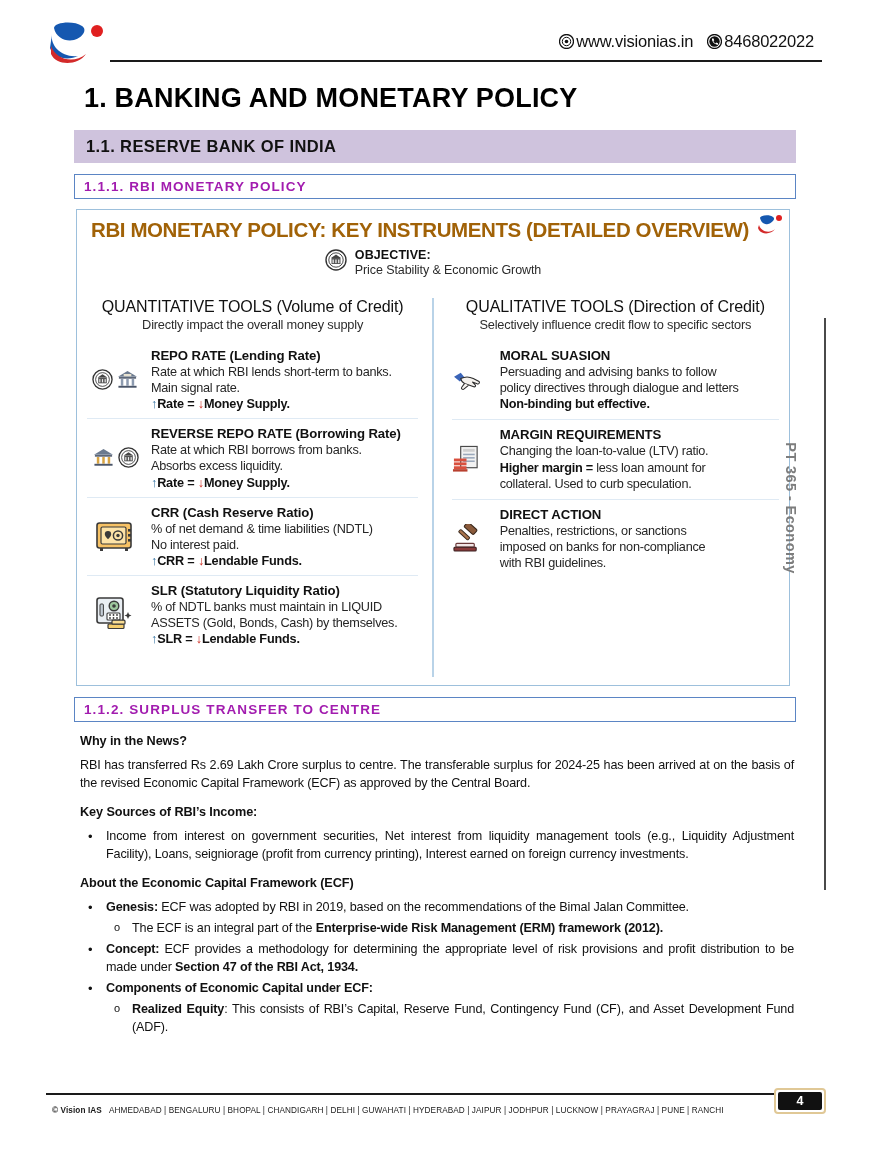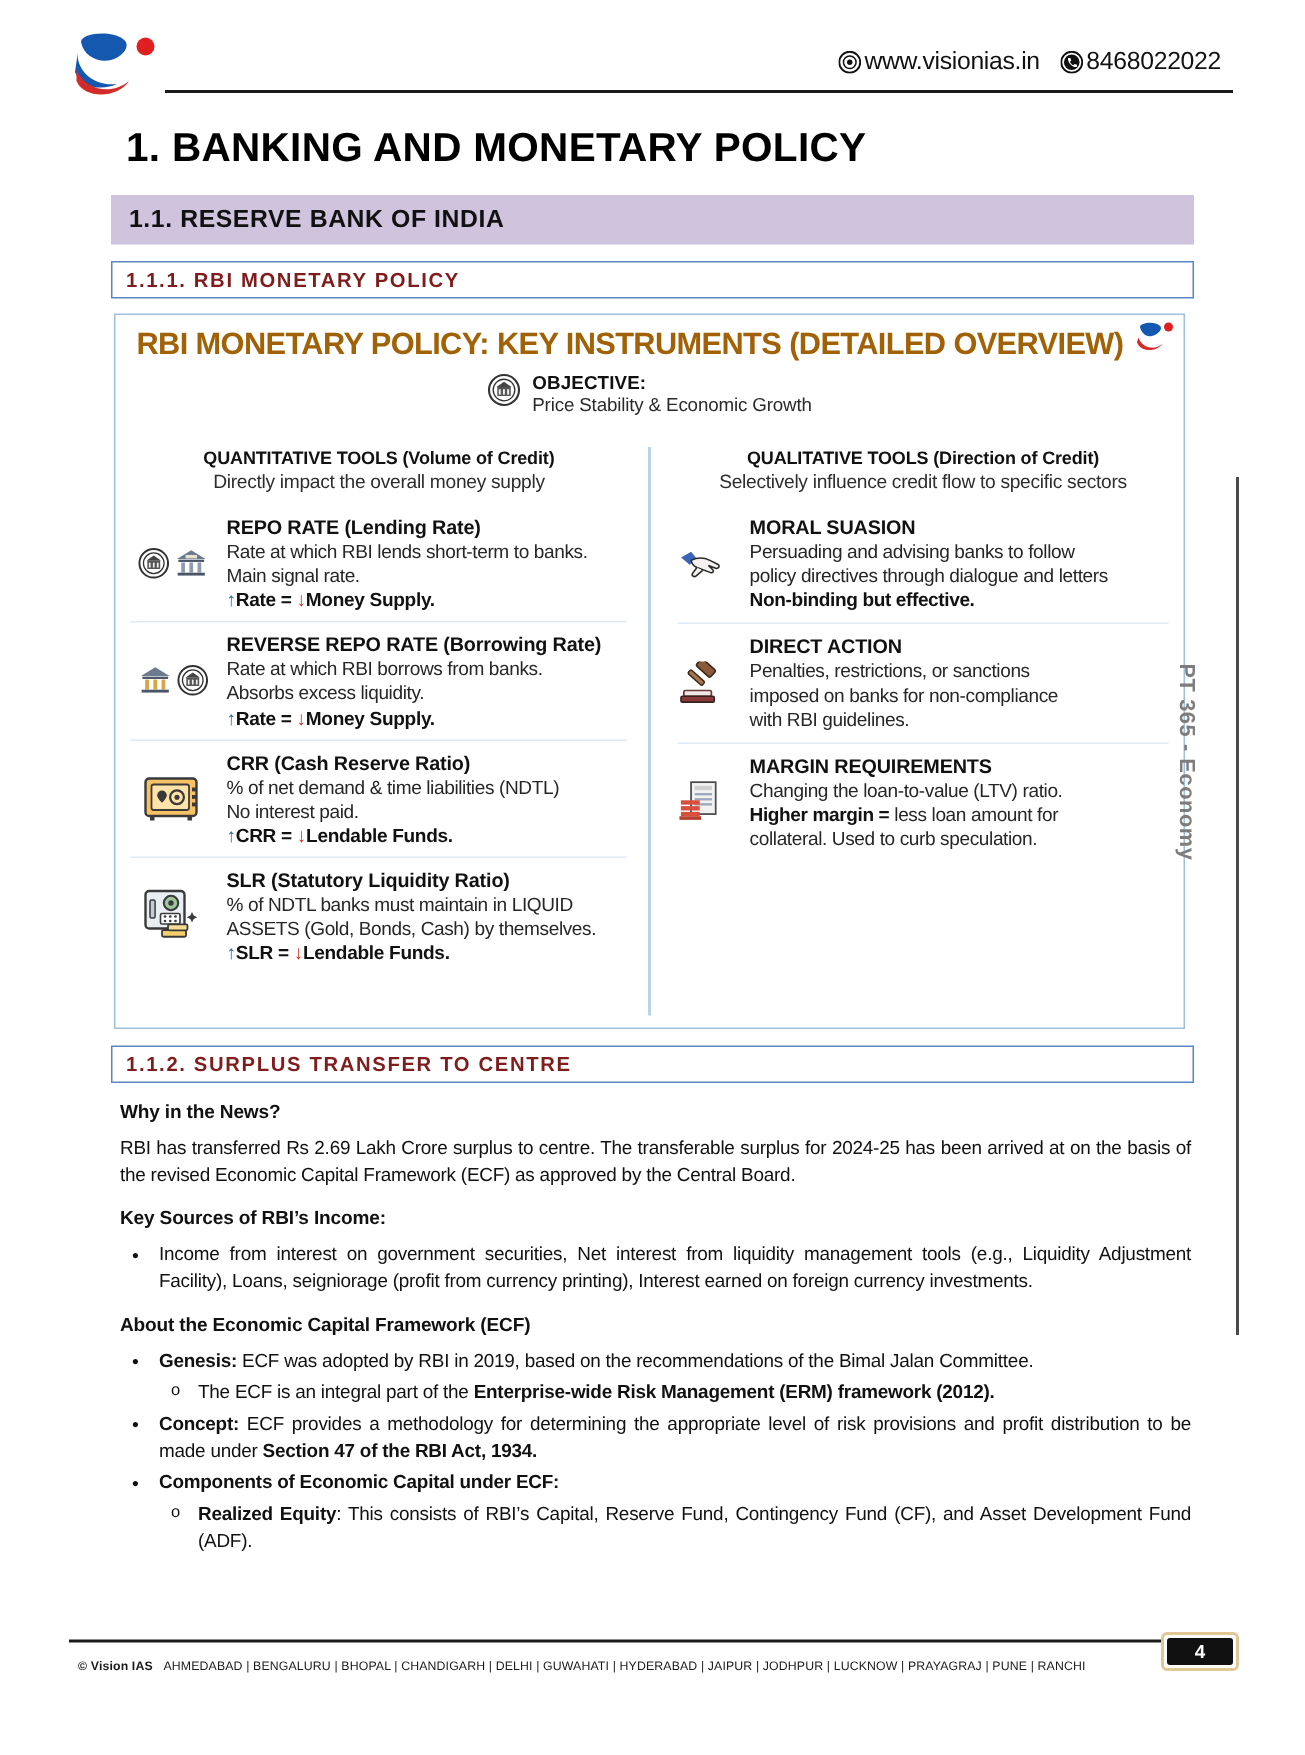--- a/index.html
+++ b/index.html
@@ -84,7 +84,7 @@
     font-size: 13.5px;
     font-weight: bold;
     letter-spacing: 1.1px;
-    color: #7f1d1d;
+    color: #a21caf;
   }
   #h3-a { top: 174px; }
   #h3-b { top: 697px; }

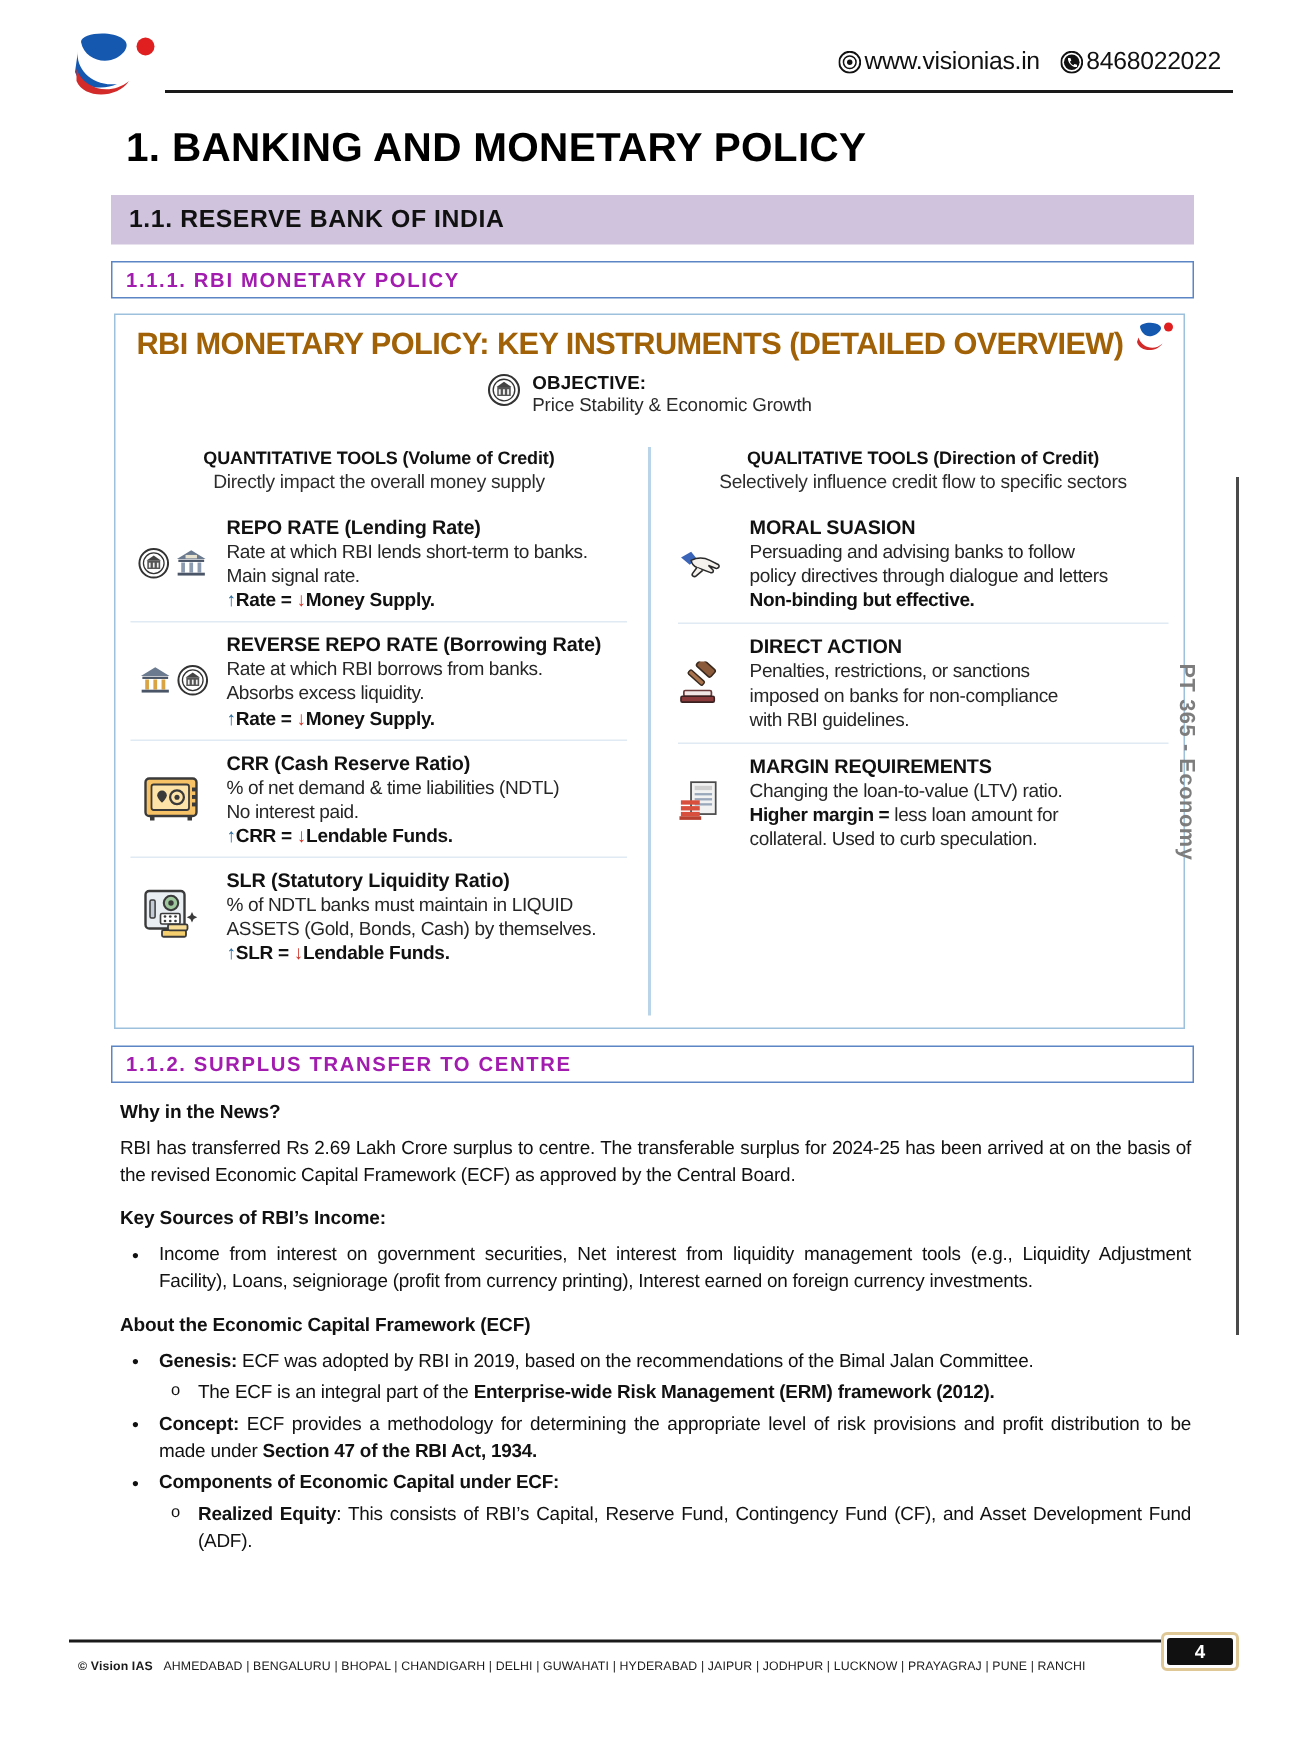--- a/index.html
+++ b/index.html
@@ -141,7 +141,7 @@
   }
   .col-head { text-align: center; margin-bottom: 9px; }
   .col-head-main {
-    font-size: 12px; font-weight: bold; color: #111; letter-spacing: -0.1px;
+    font-size: 16px; font-weight: normal; color: #111; letter-spacing: -0.1px;
   }
   .col-head-sub {
     font-size: 12.8px; color: #2d2d2d; letter-spacing: -0.2px; margin-top: 1px;

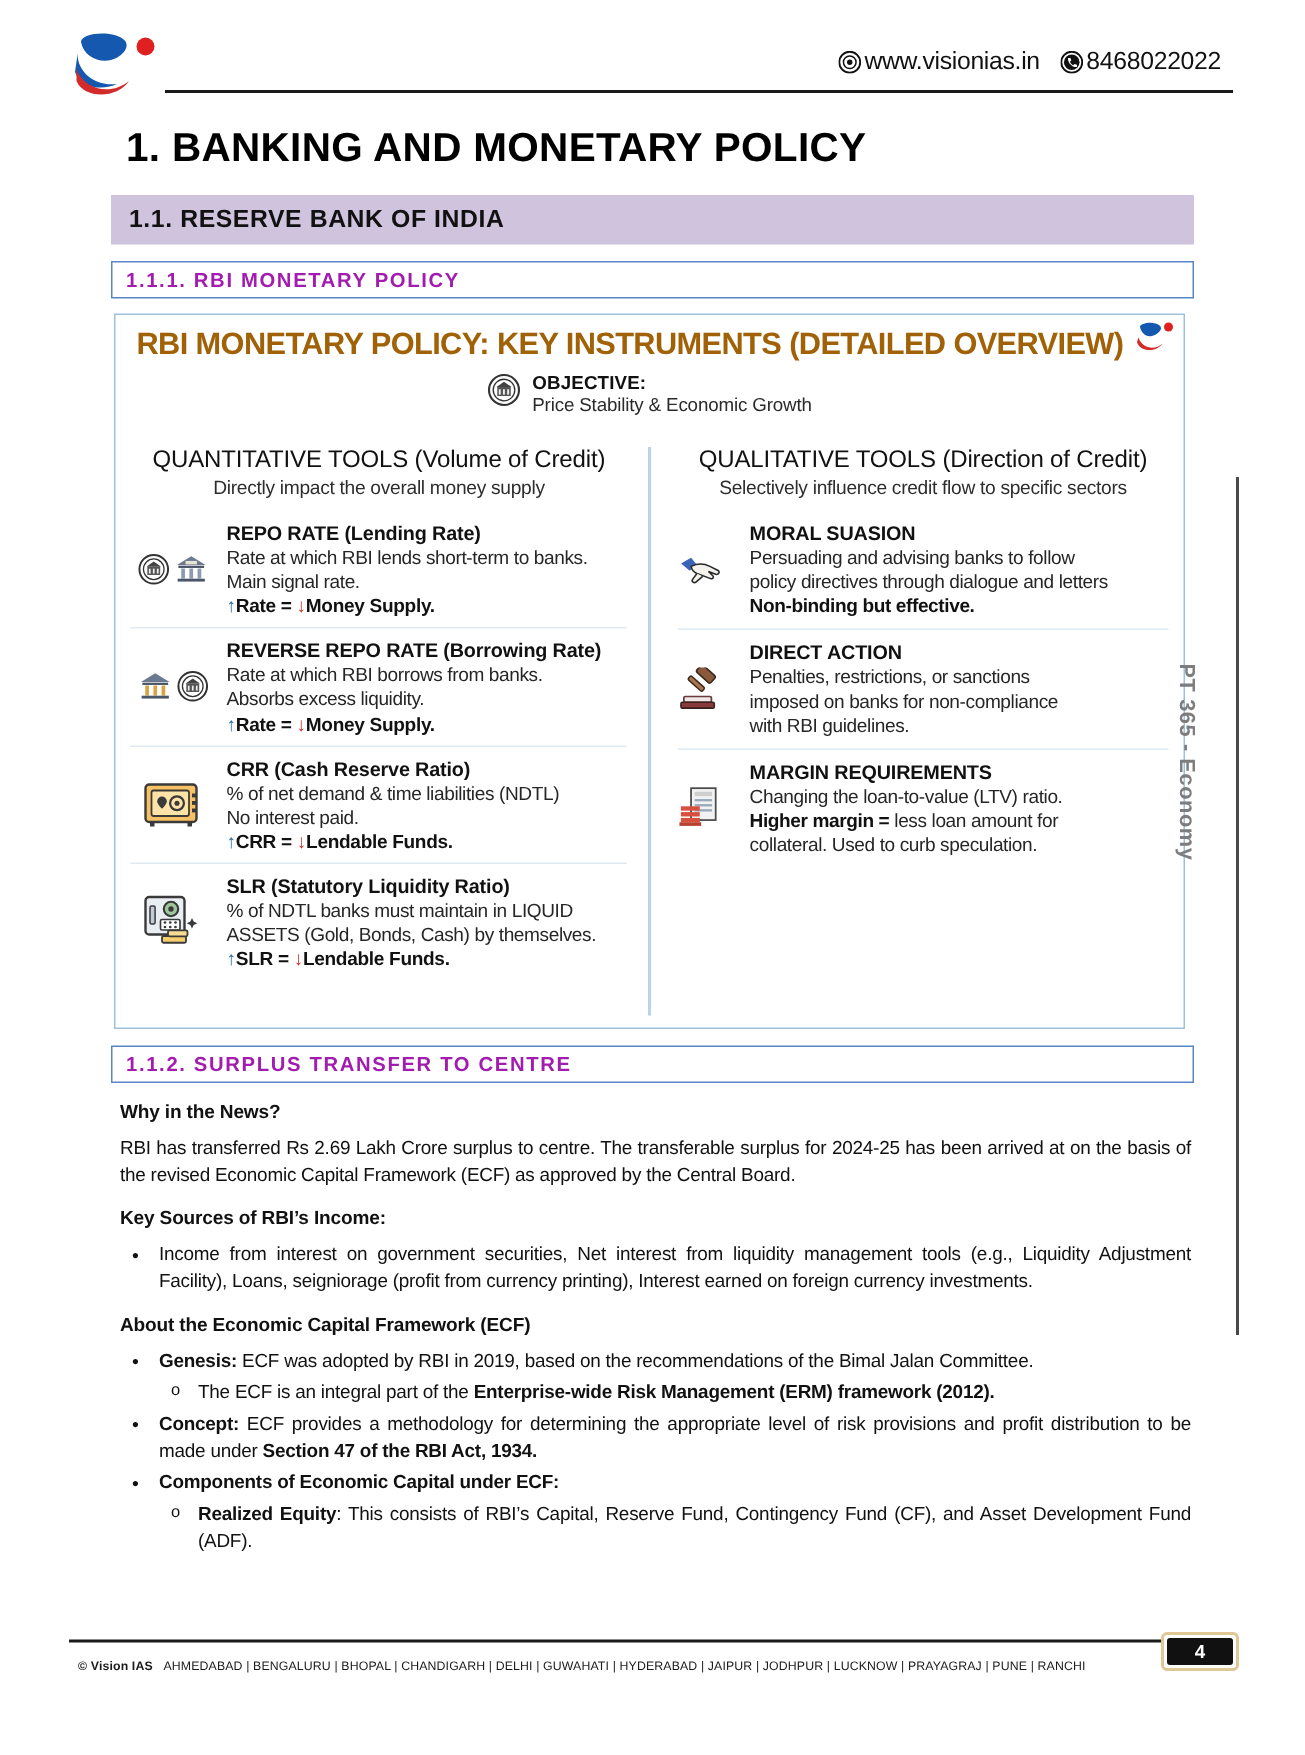--- a/index.html
+++ b/index.html
@@ -500,25 +500,6 @@
       <div class="item">
         <div class="item-icons">
           <span>
-            <svg viewBox="0 0 32 30" width="31" height="29">
-              <rect x="13" y="1" width="13" height="6.5" rx="1.5" transform="rotate(42 19 4)" fill="#8a5a3b" stroke="#3a2a1e" stroke-width="1.1"></rect>
-              <rect x="6" y="9" width="13" height="3.4" rx="1" transform="rotate(42 12 11)" fill="#a9744d" stroke="#3a2a1e" stroke-width="1"></rect>
-              <rect x="4" y="20" width="19" height="4" rx="1" fill="#f1e6e6" stroke="#6b3a3a" stroke-width="1.2"></rect>
-              <rect x="2" y="24" width="23" height="4" rx="1" fill="#8a3a3a" stroke="#3a2020" stroke-width="1.1"></rect>
-            </svg>
-          </span>
-        </div>
-        <div class="item-body">
-          <div class="item-title">DIRECT ACTION</div>
-          <div class="item-line">Penalties, restrictions, or sanctions</div>
-          <div class="item-line">imposed on banks for non-compliance</div>
-          <div class="item-line">with RBI guidelines.</div>
-        </div>
-      </div>
-
-      <div class="item">
-        <div class="item-icons">
-          <span>
             <svg viewBox="0 0 30 30" width="29" height="29">
               <rect x="9" y="1.5" width="17" height="22" fill="#f2f2f2" stroke="#4a4a4a" stroke-width="1.2"></rect>
               <rect x="11.5" y="4" width="12" height="3" fill="#cfcfcf"></rect>
@@ -539,6 +520,25 @@
           <div class="item-line">collateral. Used to curb speculation.</div>
         </div>
       </div>
+
+      <div class="item">
+        <div class="item-icons">
+          <span>
+            <svg viewBox="0 0 32 30" width="31" height="29">
+              <rect x="13" y="1" width="13" height="6.5" rx="1.5" transform="rotate(42 19 4)" fill="#8a5a3b" stroke="#3a2a1e" stroke-width="1.1"></rect>
+              <rect x="6" y="9" width="13" height="3.4" rx="1" transform="rotate(42 12 11)" fill="#a9744d" stroke="#3a2a1e" stroke-width="1"></rect>
+              <rect x="4" y="20" width="19" height="4" rx="1" fill="#f1e6e6" stroke="#6b3a3a" stroke-width="1.2"></rect>
+              <rect x="2" y="24" width="23" height="4" rx="1" fill="#8a3a3a" stroke="#3a2020" stroke-width="1.1"></rect>
+            </svg>
+          </span>
+        </div>
+        <div class="item-body">
+          <div class="item-title">DIRECT ACTION</div>
+          <div class="item-line">Penalties, restrictions, or sanctions</div>
+          <div class="item-line">imposed on banks for non-compliance</div>
+          <div class="item-line">with RBI guidelines.</div>
+        </div>
+      </div>
     </div>
   </div>
 </div>

